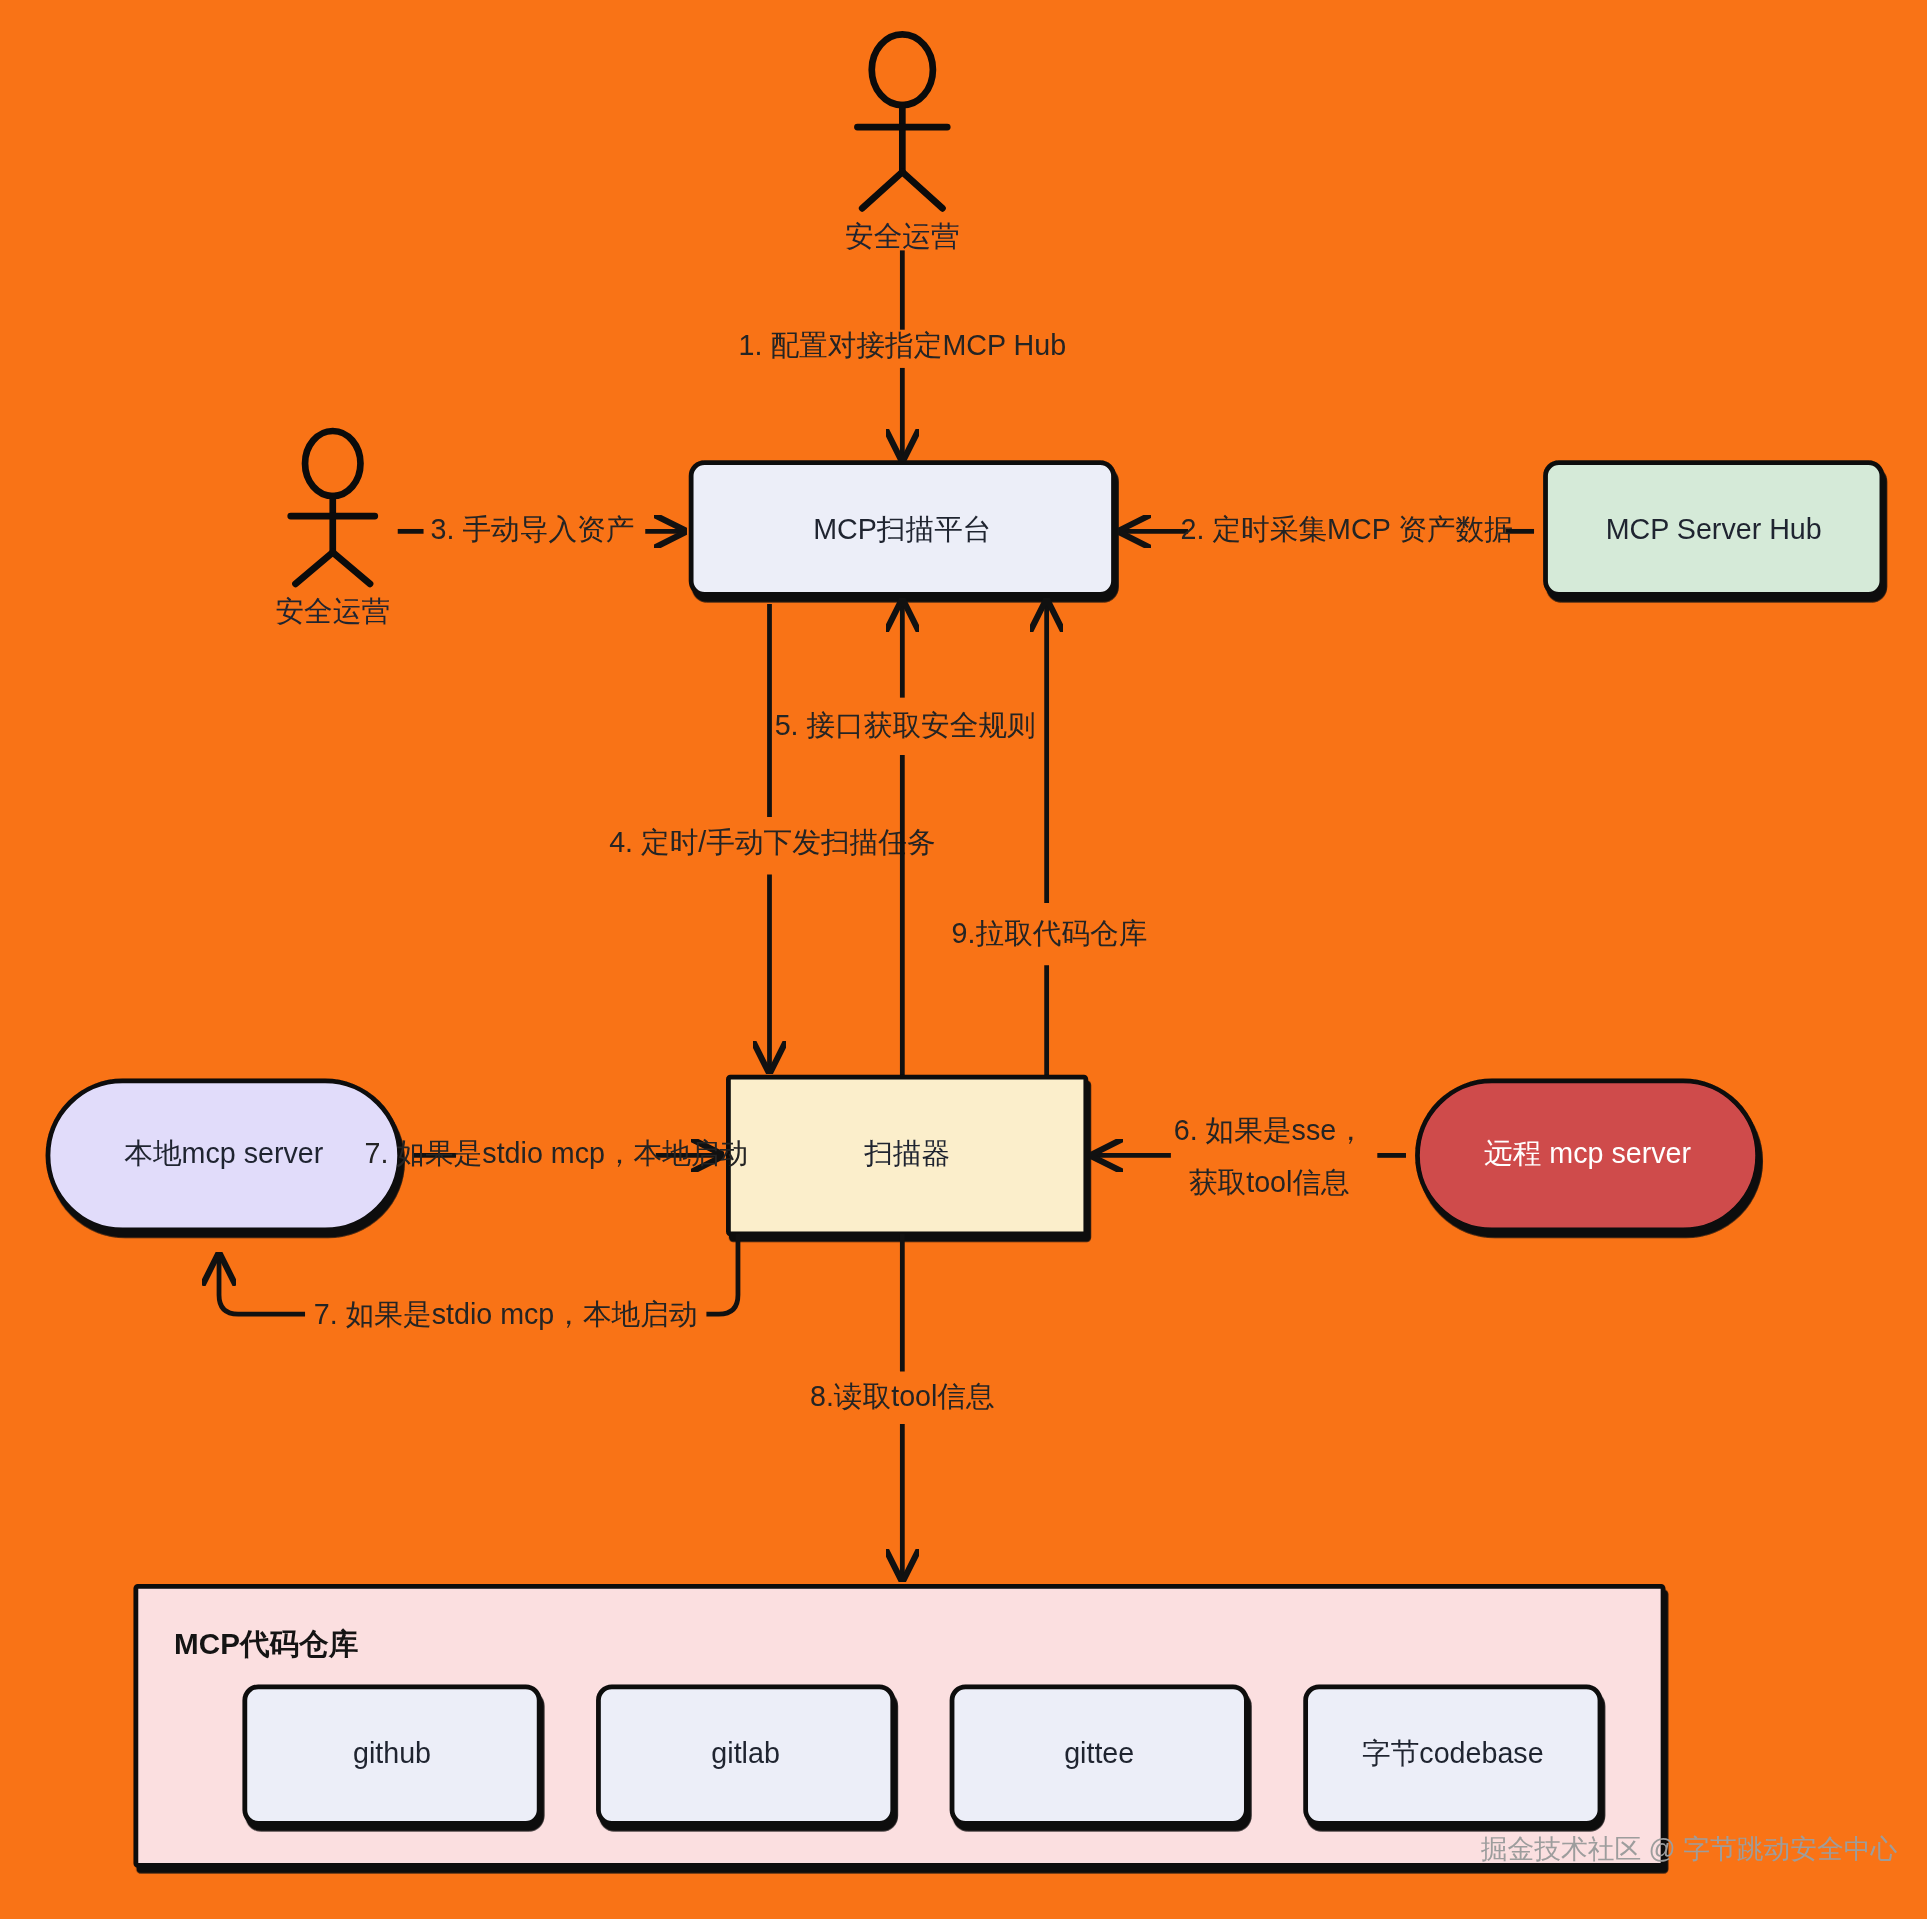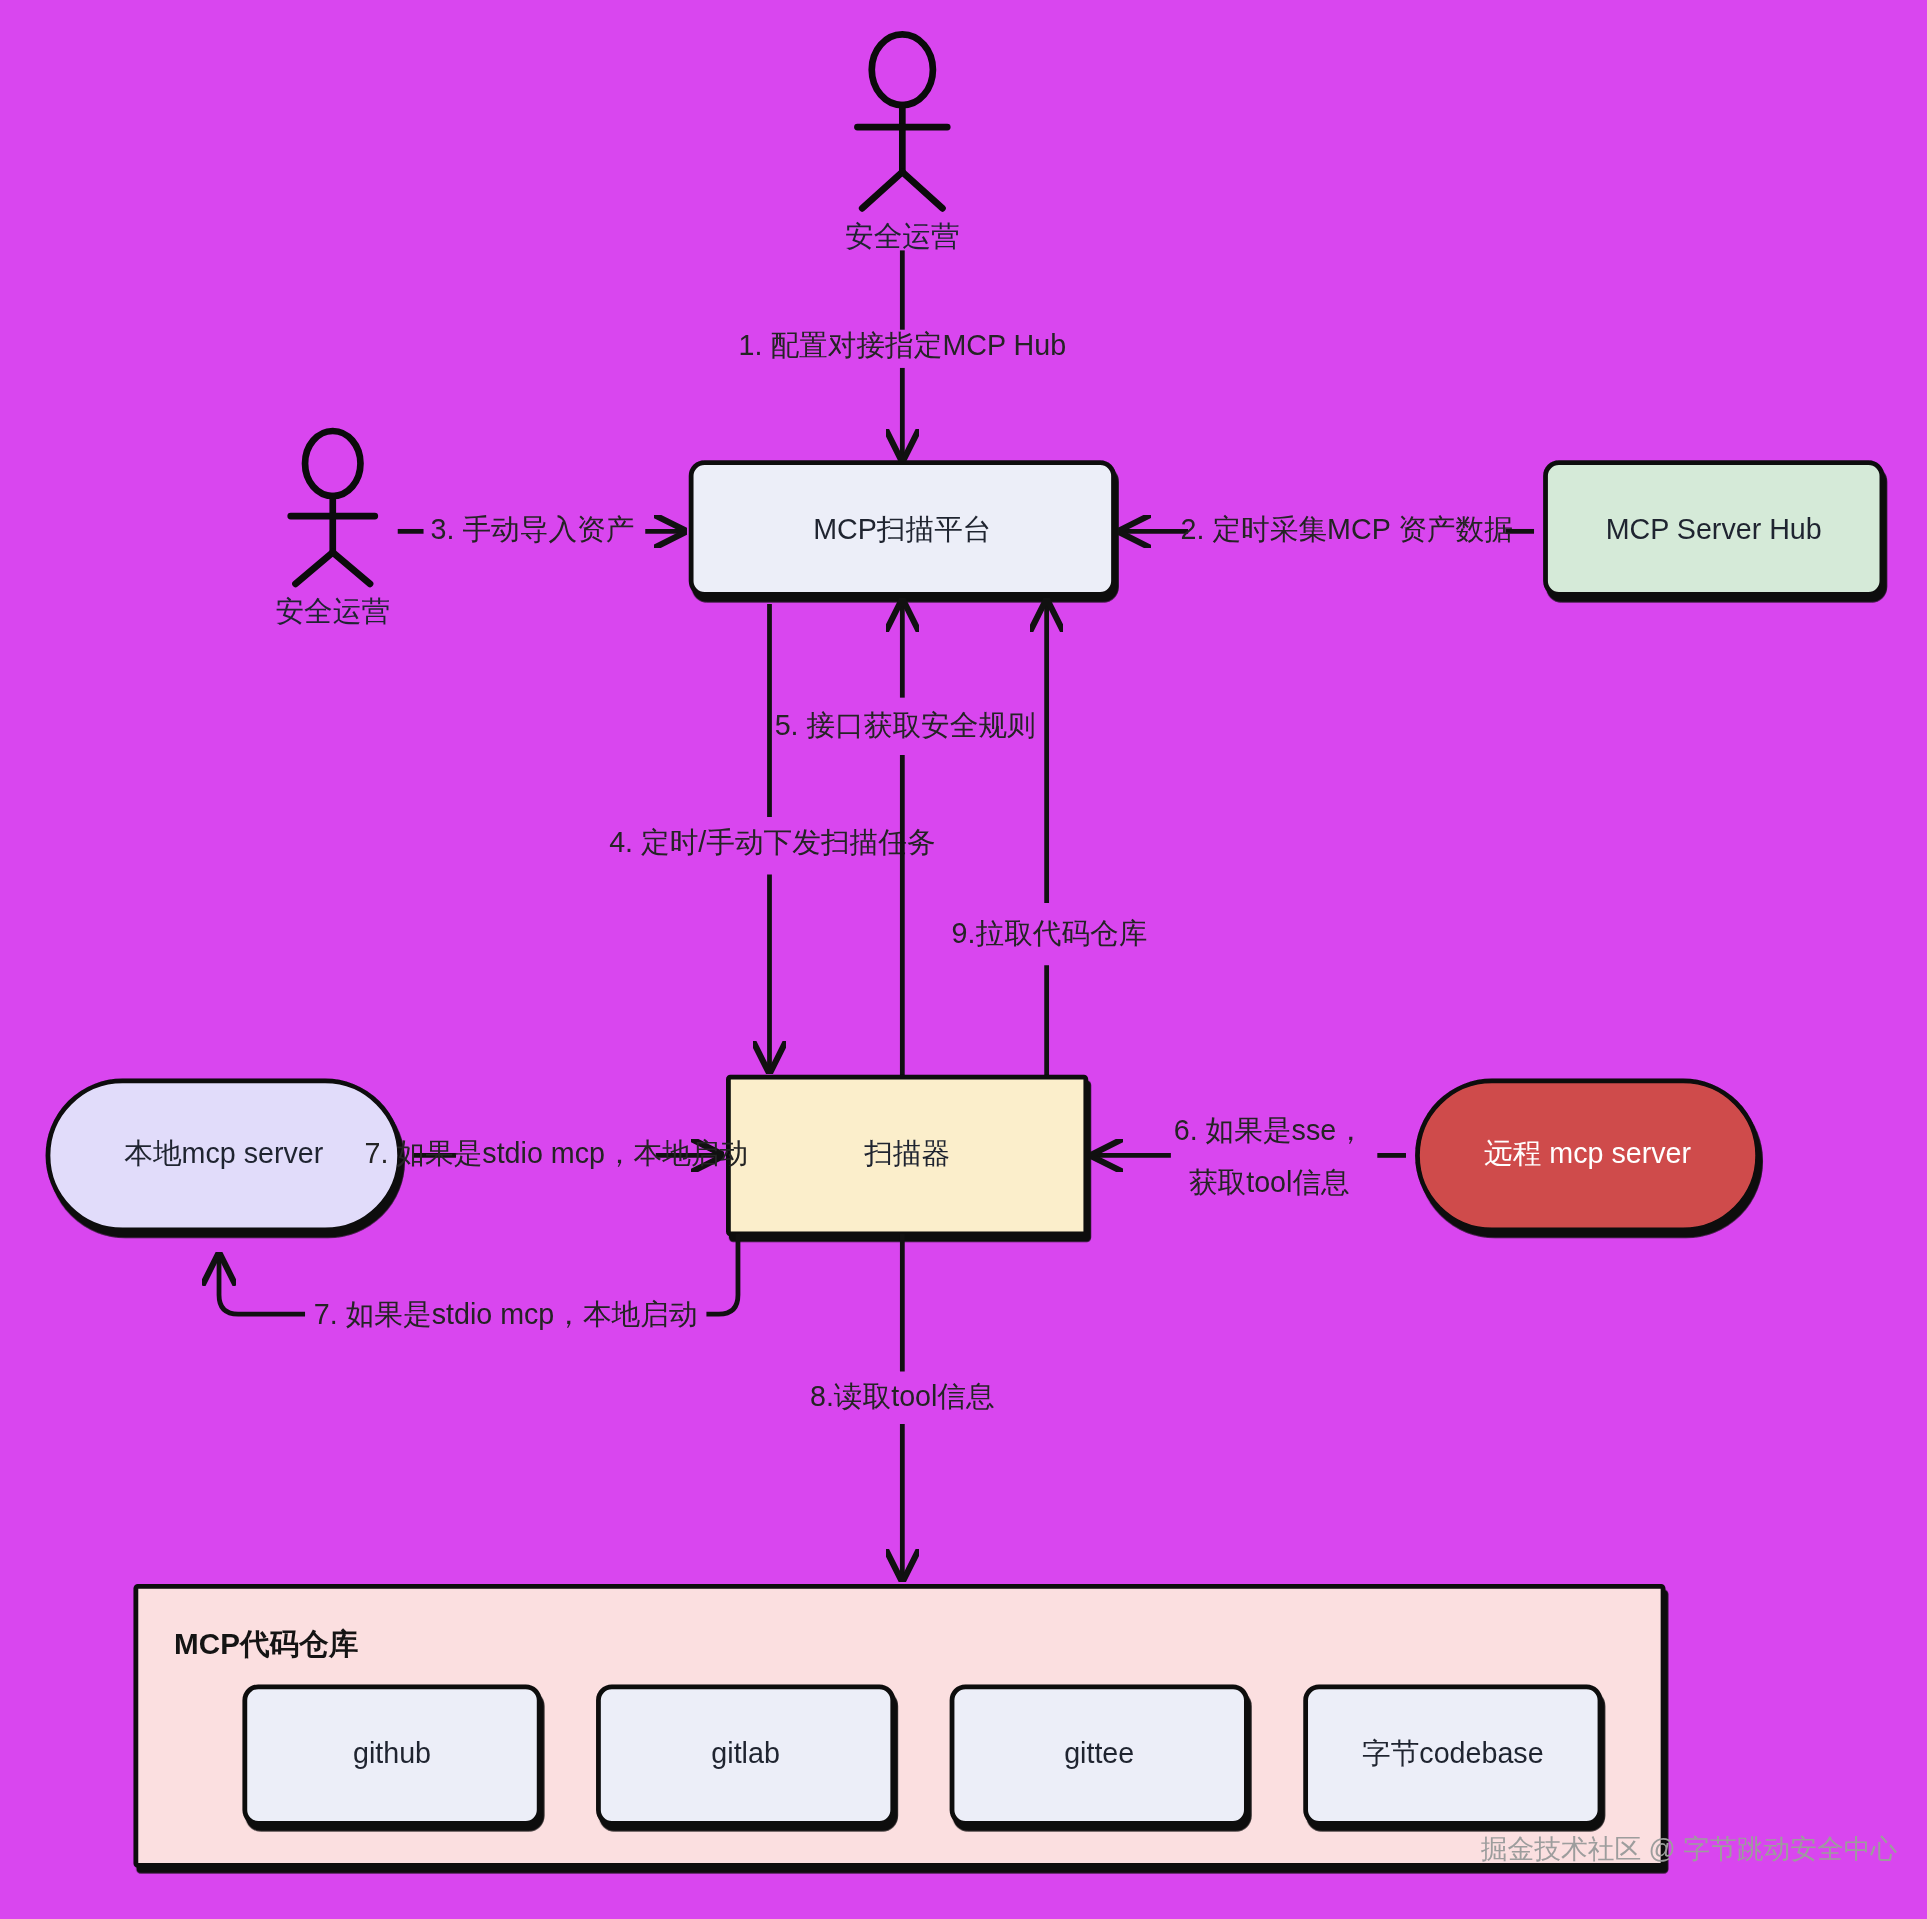--- a/index.html
+++ b/index.html
@@ -14,7 +14,7 @@
     position: relative;
     width: 1927px;
     height: 1919px;
-    background: #d946ef;
+    background: #f97316;
     overflow: hidden;
   }
   svg#diagram {

